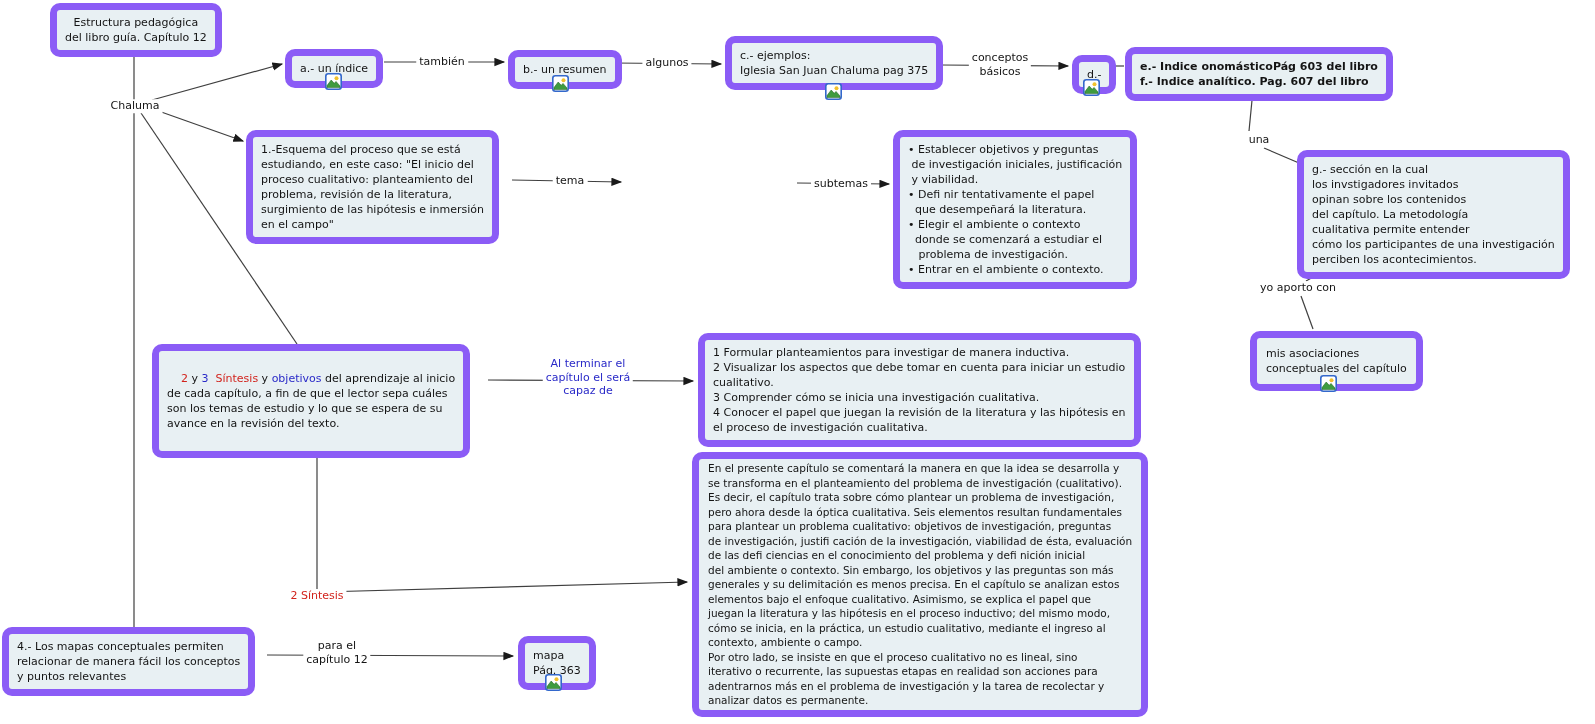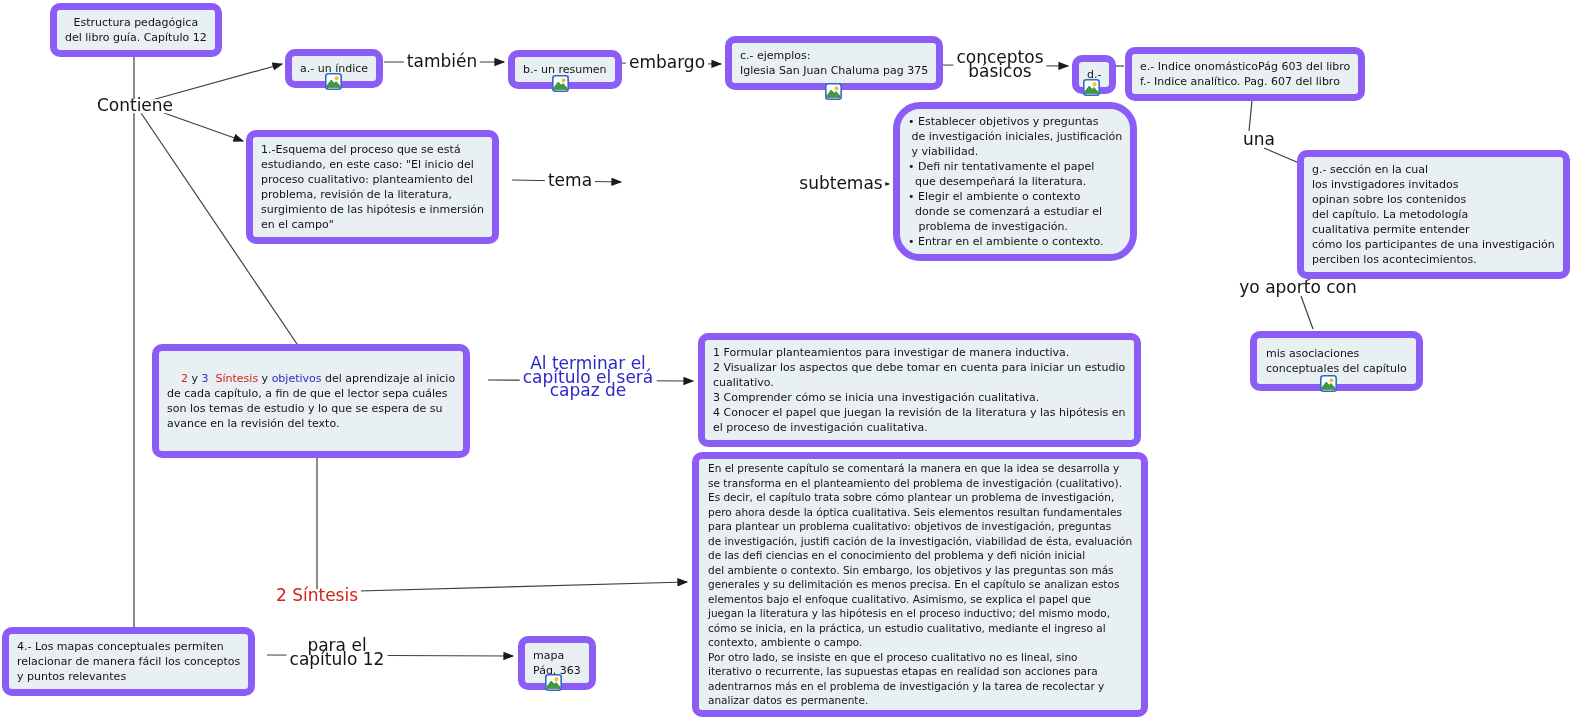--- a/index.html
+++ b/index.html
@@ -12,7 +12,7 @@
   .node.para{font-size:10.5px;line-height:14.5px;padding:2px 9px;}
   .node.pad-lg{padding:8px 9px;margin-left:8px;}
   .lbl{position:absolute;z-index:2;transform:translate(-50%,-50%);background:#fff;padding:0 3px;
-       font-size:17px;line-height:13.5px;white-space:pre;text-align:center;color:#141414;}
+       font-size:11px;line-height:13.5px;white-space:pre;text-align:center;color:#141414;}
   .res-icon{position:absolute;z-index:3;width:17px;height:17px;display:block;}
   .res-icon svg{display:block;width:17px;height:17px;}
 </style>

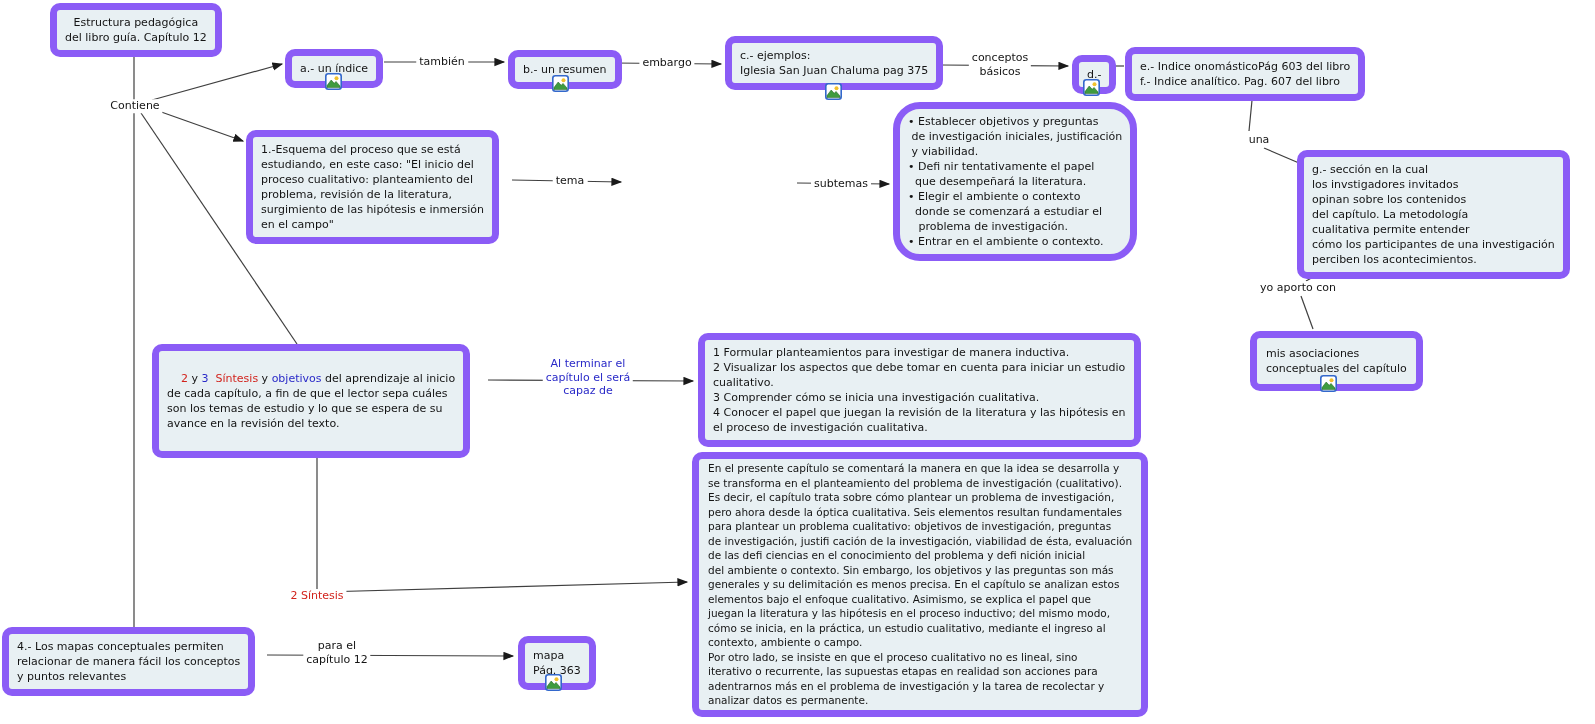--- a/index.html
+++ b/index.html
@@ -121,7 +121,7 @@
 
   <div class="lbl" style="left:135px;top:106px;">Contiene</div>
   <div class="lbl" style="left:442px;top:62px;">también</div>
-  <div class="lbl" style="left:667px;top:63px;">embargo</div>
+  <div class="lbl" style="left:667px;top:63px;">algunos</div>
   <div class="lbl" style="left:1000px;top:64px;">conceptos
 básicos</div>
   <div class="lbl" style="left:570px;top:181px;">tema</div>

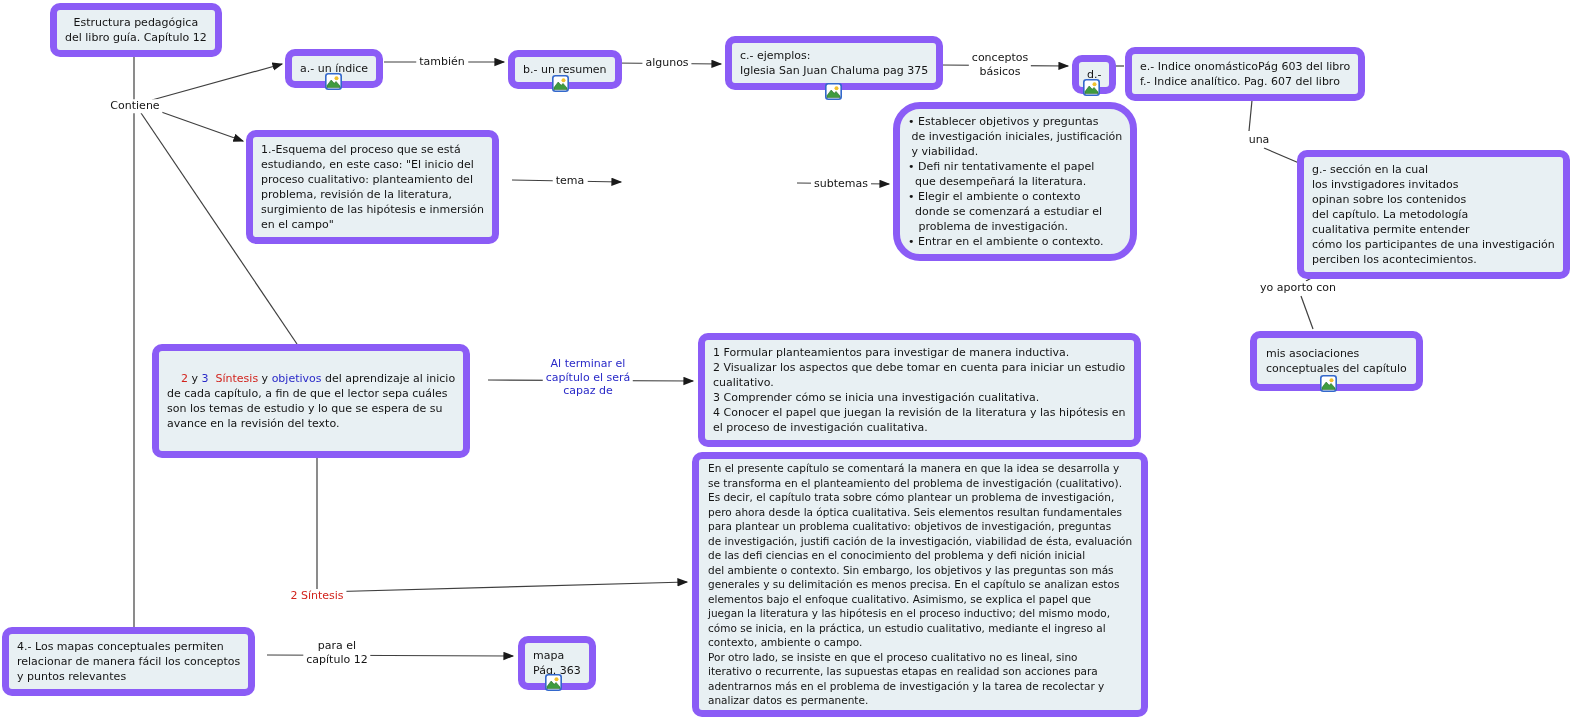--- a/index.html
+++ b/index.html
@@ -56,7 +56,7 @@
   <div class="node" style="left:725px;top:36px;">c.- ejemplos:
 Iglesia San Juan Chaluma pag 375</div>
   <div class="node center" style="left:1072px;top:55px;">d.-</div>
-  <div class="node" style="left:1125px;top:47px;">e.- Indice onomásticoPág 603 del libro
+  <div class="node" style="left:1125px;top:47px;font-weight:bold;">e.- Indice onomásticoPág 603 del libro
 f.- Indice analítico. Pag. 607 del libro</div>
   <div class="node" style="left:246px;top:130px;">1.-Esquema del proceso que se está
 estudiando, en este caso: "El inicio del

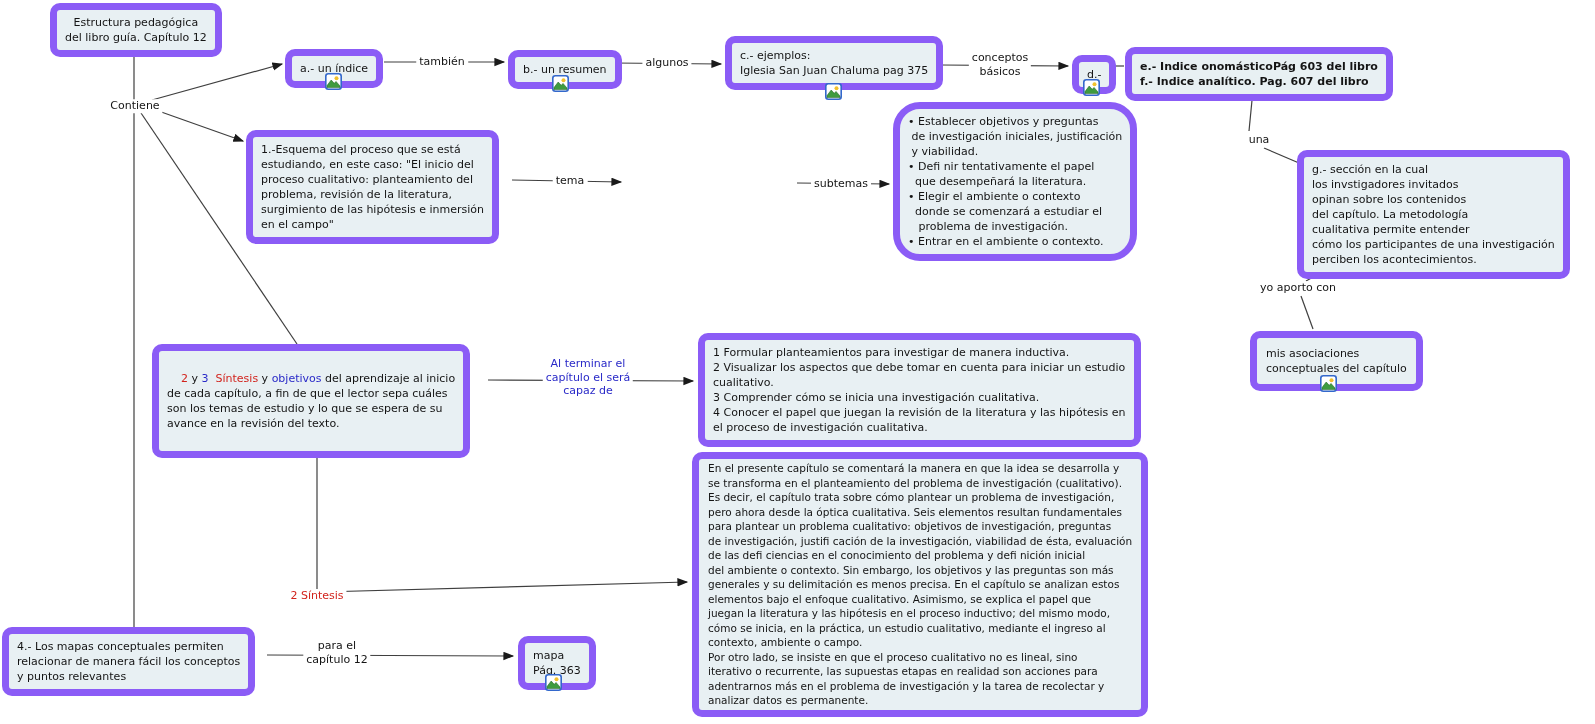--- a/index.html
+++ b/index.html
@@ -119,7 +119,7 @@
   <div class="node" style="left:518px;top:636px;">mapa
 Pág. 363</div>
 
-  <div class="lbl" style="left:135px;top:106px;">Contiene</div>
+  <div class="lbl" style="left:135px;top:106px;">Chaluma</div>
   <div class="lbl" style="left:442px;top:62px;">también</div>
   <div class="lbl" style="left:667px;top:63px;">algunos</div>
   <div class="lbl" style="left:1000px;top:64px;">conceptos

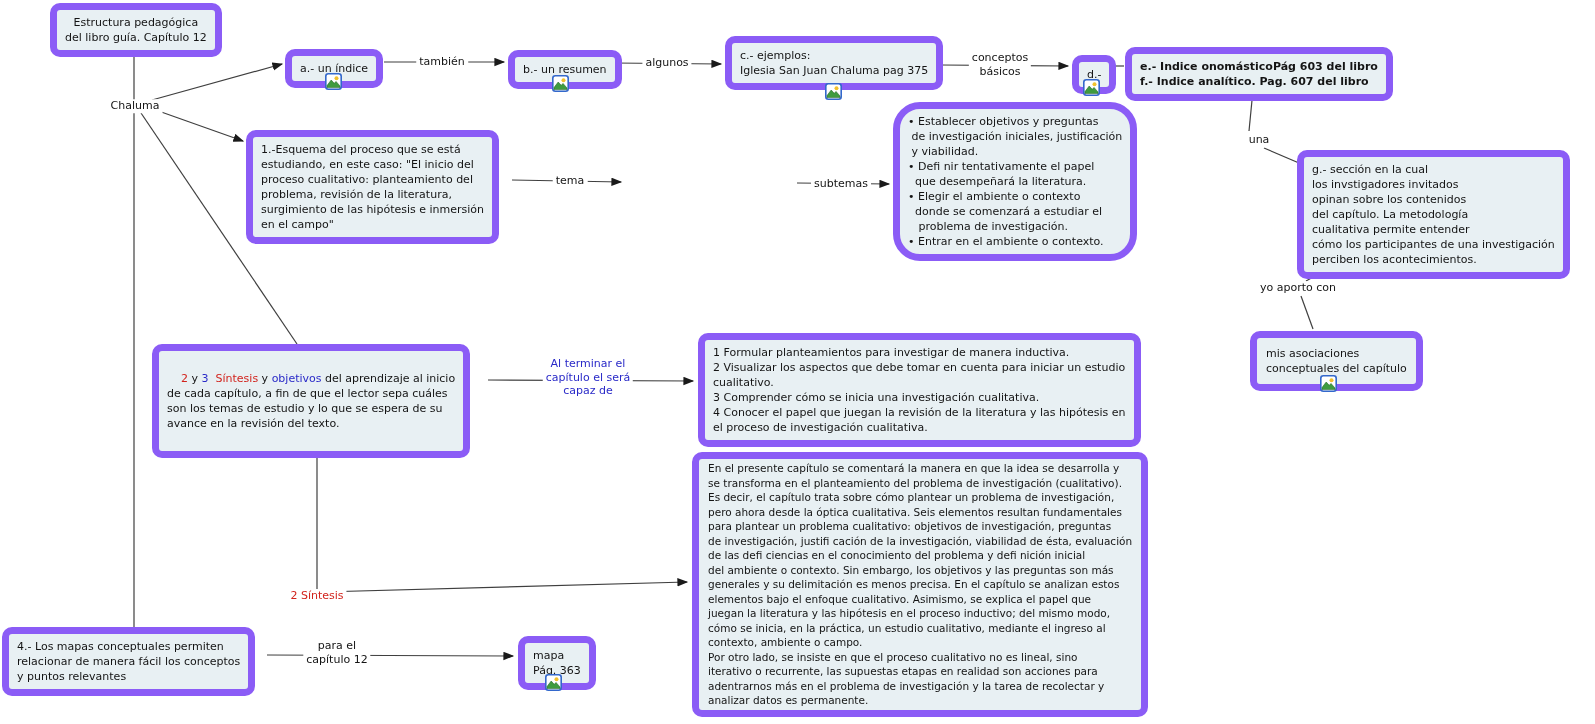--- a/index.html
+++ b/index.html
@@ -64,7 +64,7 @@
 problema, revisión de la literatura,
 surgimiento de las hipótesis e inmersión
 en el campo"</div>
-  <div class="node" style="left:893px;top:102px;border-radius:27px;">• Establecer objetivos y preguntas
+  <div class="node" style="left:893px;top:130px;">• Establecer objetivos y preguntas
  de investigación iniciales, justificación
  y viabilidad.
 • Defi nir tentativamente el papel

